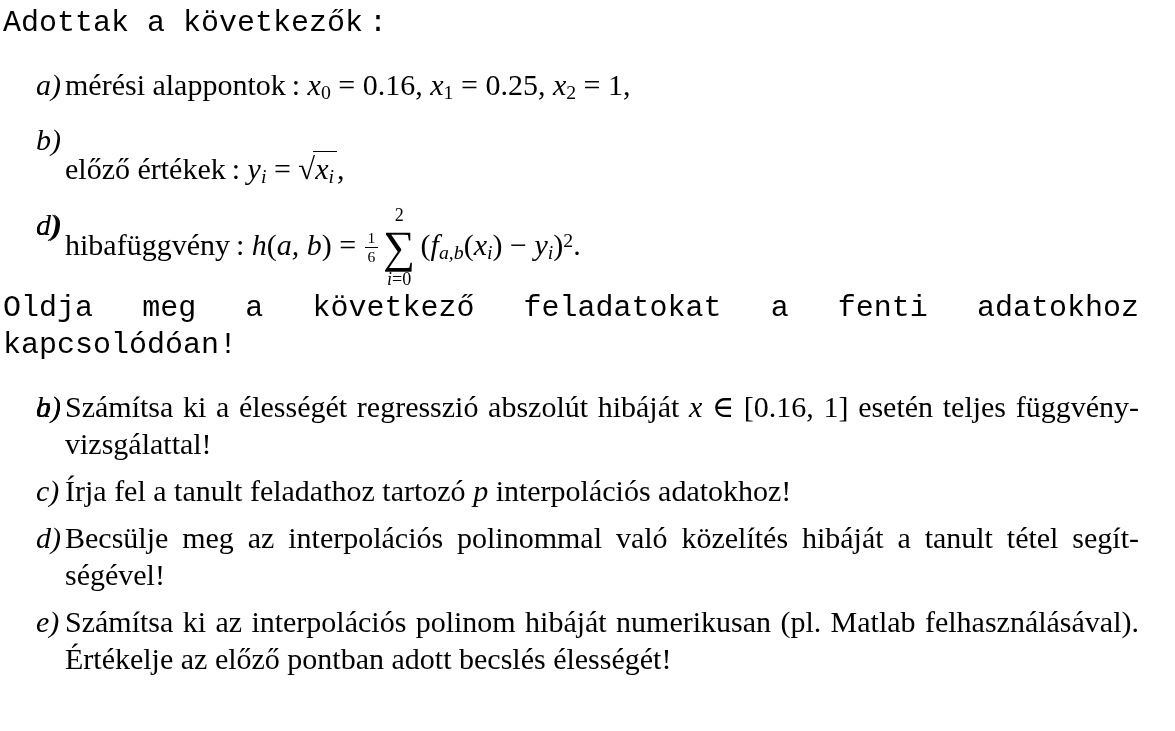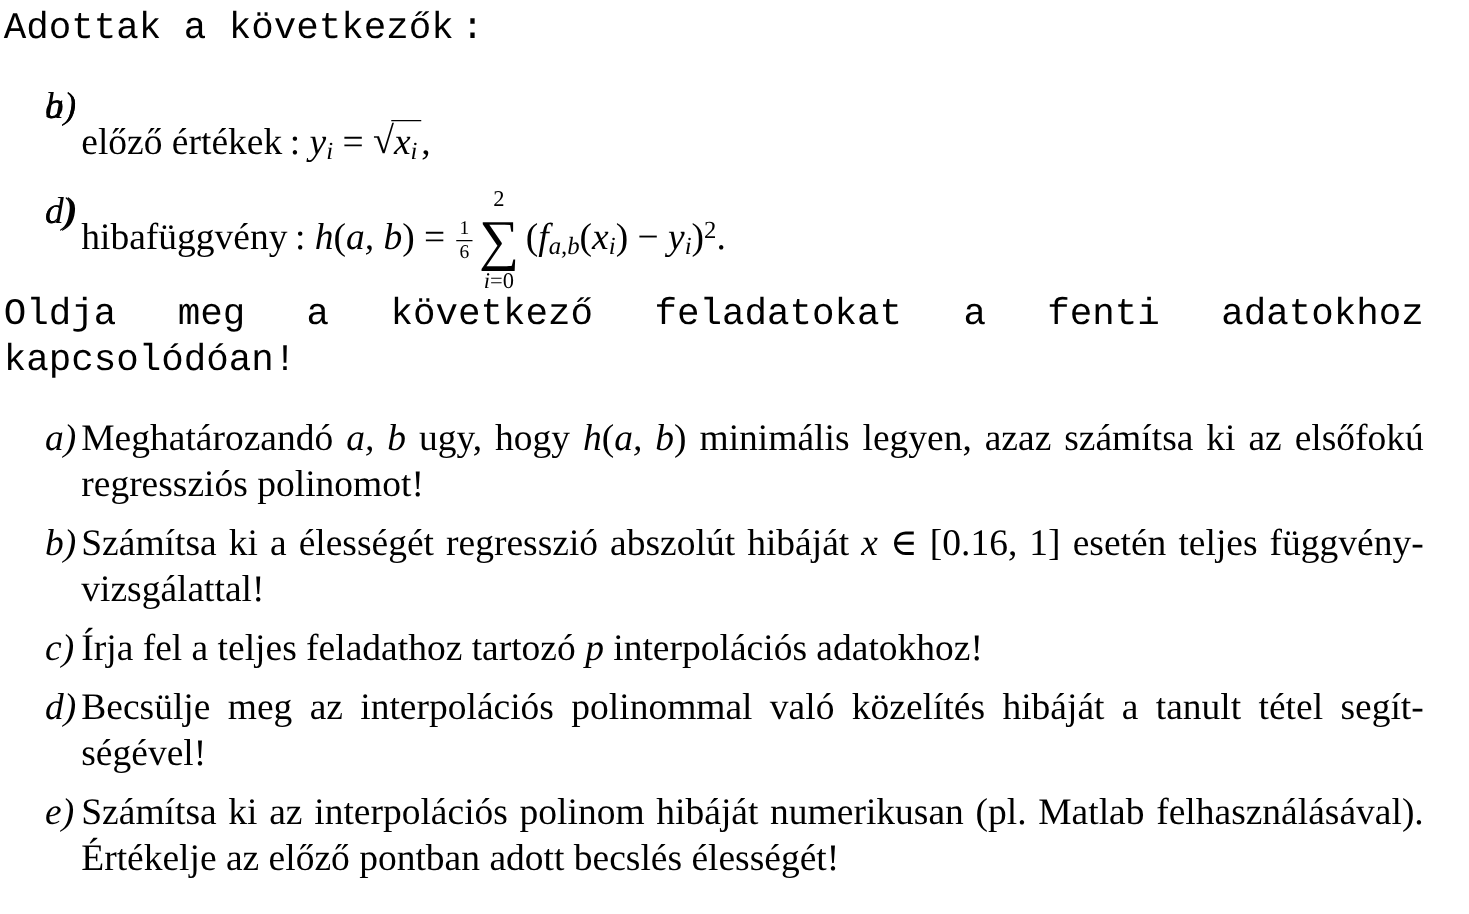--- a/index.html
+++ b/index.html
@@ -47,7 +47,7 @@
 <main class="doc">
   <p class="para">Adottak a következők :</p>
   <ol class="mathlist">
-      <li><span class="lbl">a)</span></li>
+      <li><span class="lbl">a)</span><span class="body"><span>mérési alappontok : </span><span class="it ">x</span><span class="sub">0</span><span> = 0.16, </span><span class="it ">x</span><span class="sub">1</span><span> = 0.25, </span><span class="it ">x</span><span class="sub">2</span><span> = 1,</span></span></li>
       <li><span class="lbl">b)</span><span class="body"><span>előző értékek : </span><span class="it ">y</span><span class="it sub">i</span><span> = </span><span class="sqrt"><span class="radsign">√</span><span class="radicand"><span class="it ">x</span><span class="it sub">i</span></span></span><span>,</span></span></li>
       <li><span class="lbl">c)</span></li>
       <li><span class="lbl">d)</span><span class="body"><span>hibafüggvény : </span><span class="it ">h</span><span>(</span><span class="it ">a, b</span><span>) = </span><span class="frac">

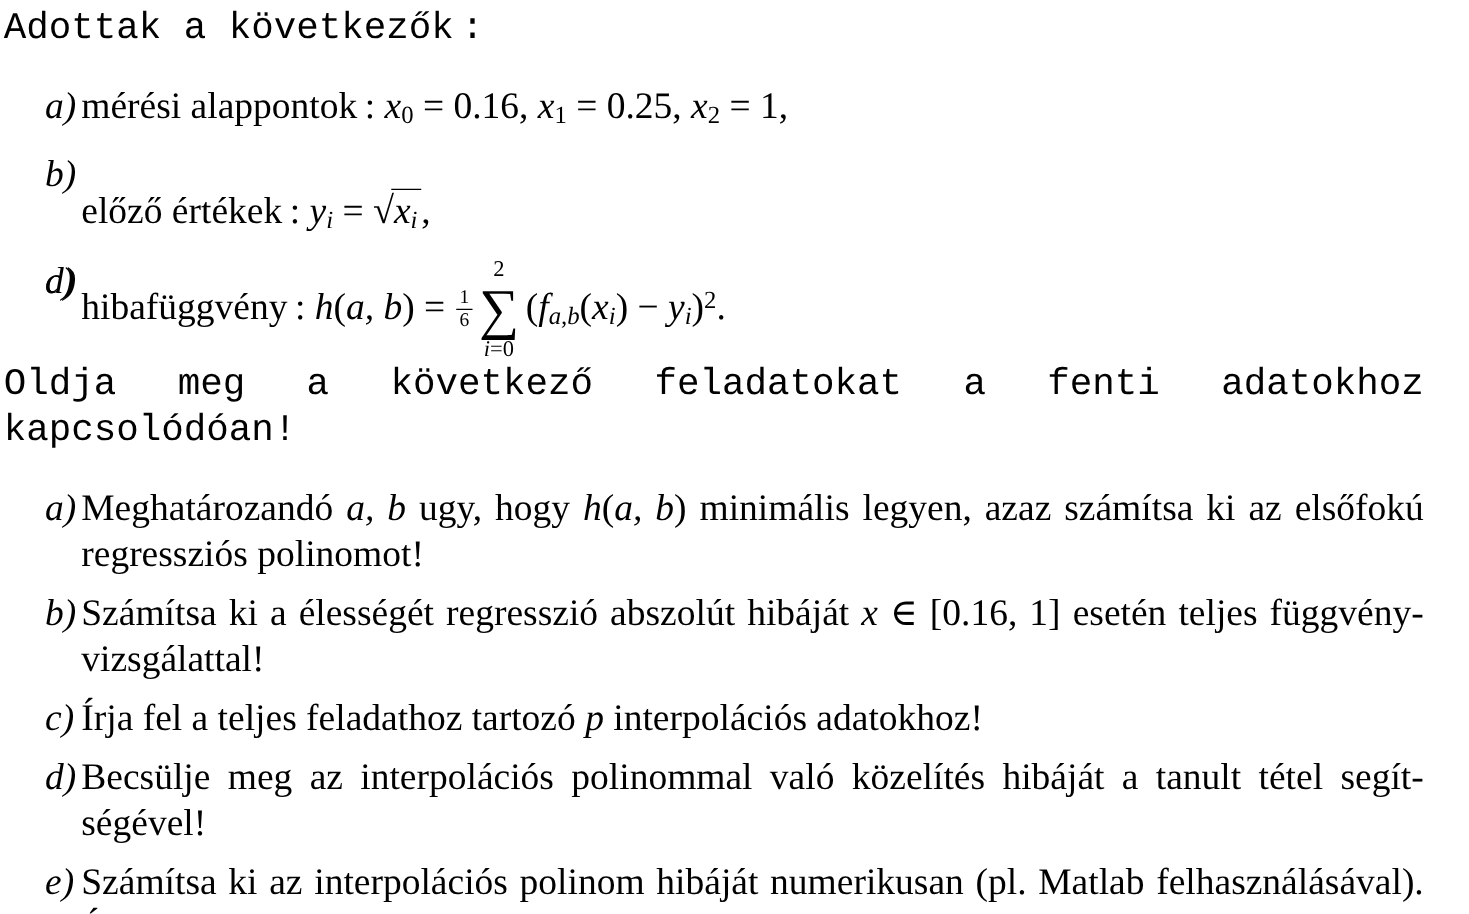--- a/index.html
+++ b/index.html
@@ -61,7 +61,7 @@
     </ol>
   <p class="para second">Oldja meg a következő feladatokat a fenti adatokhoz kapcsolódóan!</p>
   <ol class="mathlist">
-      <li><span class="lbl">a)</span><span class="body"><span>Meghatározandó </span><span class="it ">a, b</span><span> ugy, hogy </span><span class="it ">h</span><span>(</span><span class="it ">a, b</span><span>)</span><span> minimális legyen, azaz számítsa ki az elsőfokú regressziós polinomot!</span></span></li>
+      <li><span class="lbl">a)</span></li>
       <li><span class="lbl">b)</span><span class="body"><span>Számítsa ki a élességét regresszió abszolút hibáját </span><span class="it ">x</span><span> ∈ [0.16, 1] esetén teljes függvény­vizsgálattal!</span></span></li>
       <li><span class="lbl">c)</span><span class="body"><span>Írja fel a teljes feladathoz tartozó </span><span class="it ">p</span><span> interpolációs adatokhoz!</span></span></li>
       <li><span class="lbl">d)</span><span class="body"><span>Becsülje meg az interpolációs polinommal való közelítés hibáját a tanult tétel segít­ségével!</span></span></li>

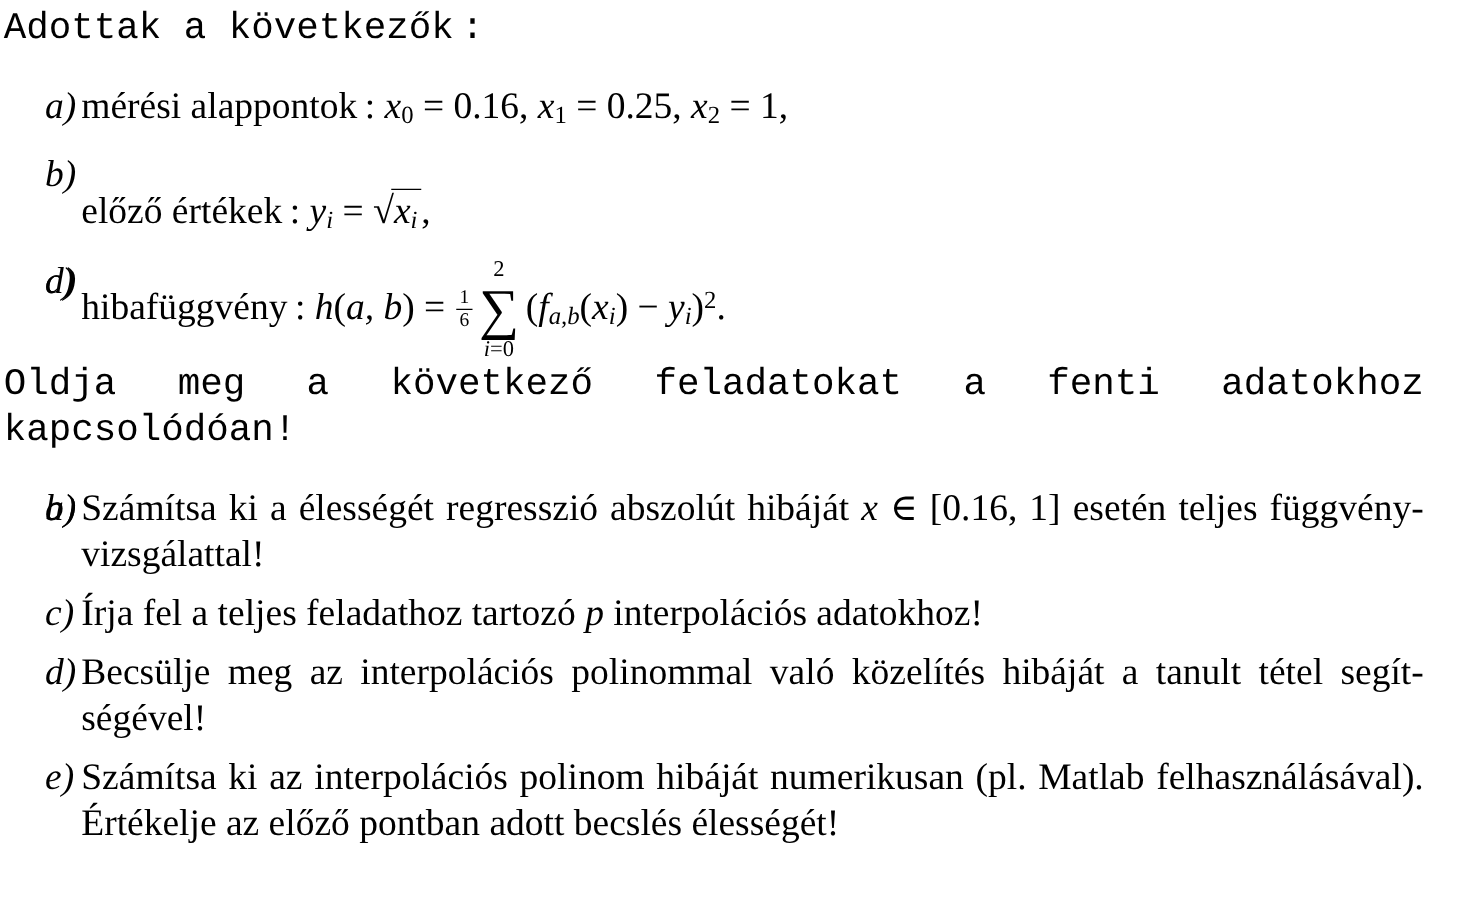--- a/index.html
+++ b/index.html
@@ -63,7 +63,7 @@
   <ol class="mathlist">
       <li><span class="lbl">a)</span></li>
       <li><span class="lbl">b)</span><span class="body"><span>Számítsa ki a élességét regresszió abszolút hibáját </span><span class="it ">x</span><span> ∈ [0.16, 1] esetén teljes függvény­vizsgálattal!</span></span></li>
-      <li><span class="lbl">c)</span><span class="body"><span>Írja fel a teljes feladathoz tartozó </span><span class="it ">p</span><span> interpolációs adatokhoz!</span></span></li>
+      <li><span class="lbl">c)</span><span class="body"><span>Írja fel a tanult feladathoz tartozó </span><span class="it ">p</span><span> interpolációs adatokhoz!</span></span></li>
       <li><span class="lbl">d)</span><span class="body"><span>Becsülje meg az interpolációs polinommal való közelítés hibáját a tanult tétel segít­ségével!</span></span></li>
       <li><span class="lbl">e)</span><span class="body"><span>Számítsa ki az interpolációs polinom hibáját numerikusan (pl. Matlab felhasználásá­val). Értékelje az előző pontban adott becslés élességét!</span></span></li>
     </ol>

